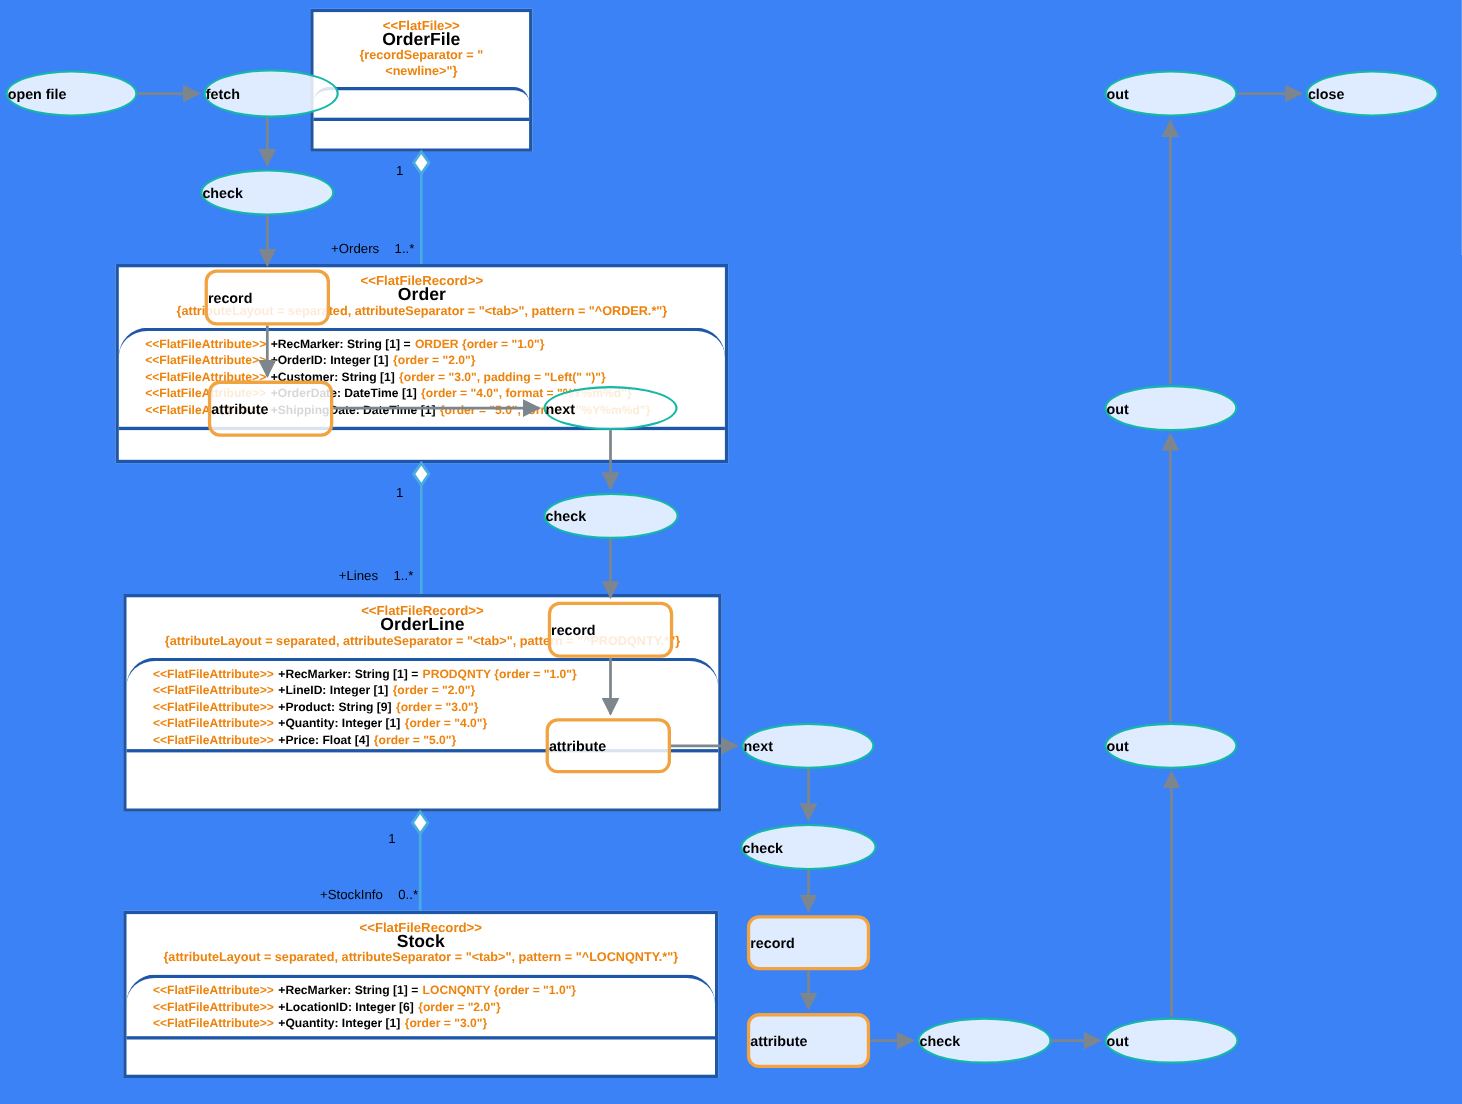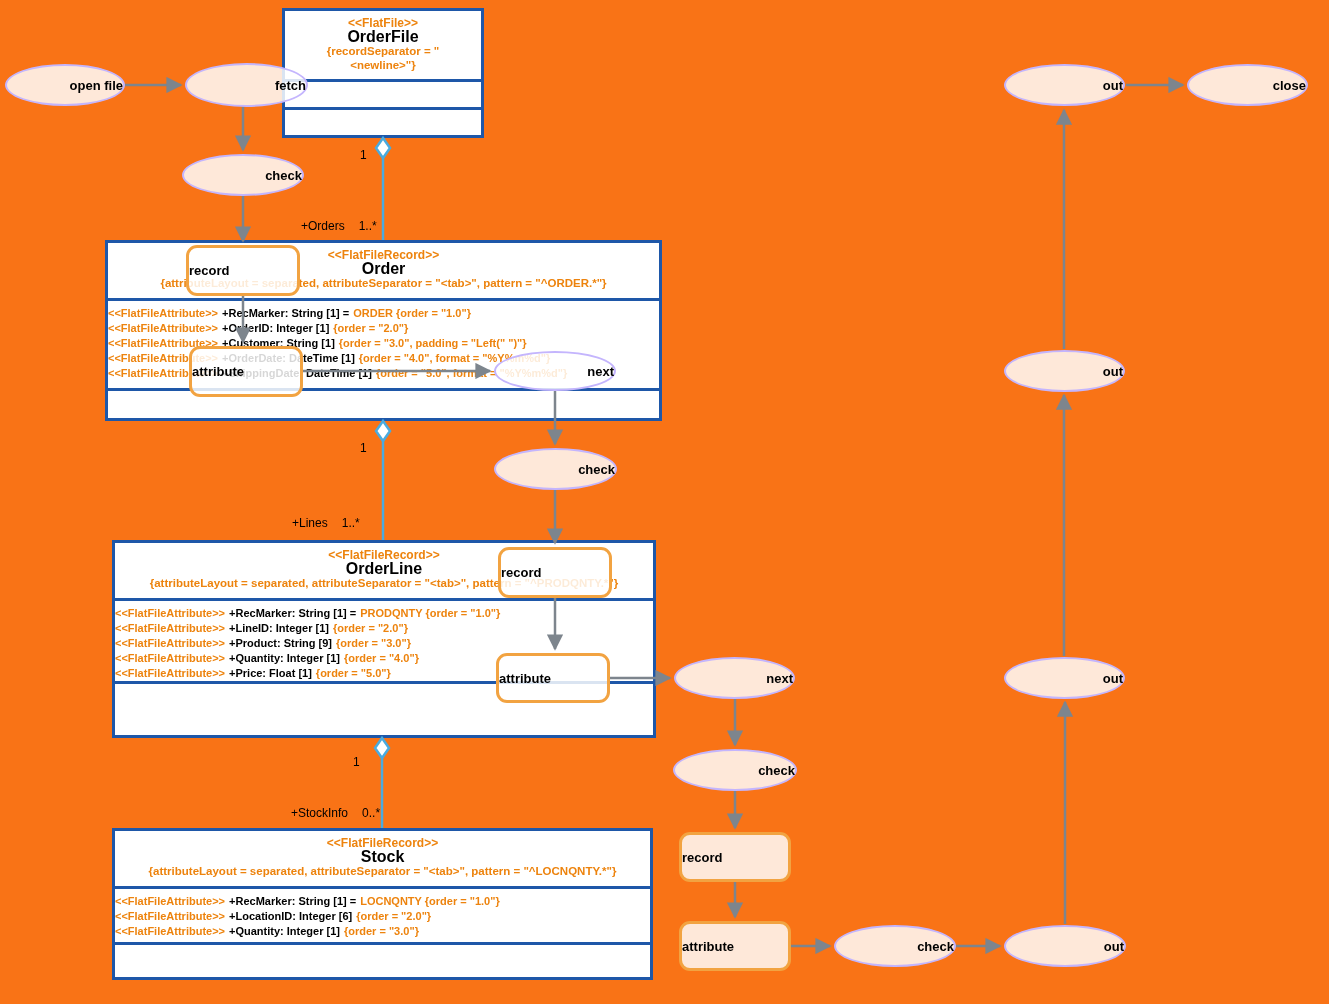--- a/index.html
+++ b/index.html
@@ -3,7 +3,7 @@
 <meta charset="utf-8">
 <style>
   html,body{margin:0;padding:0;background:#ffffff;}
-  #canvas{position:relative;width:1329px;height:1004px;background:#f97316;
+  #canvas{position:relative;width:1329px;height:1004px;background:#3b82f6;
           font-family:"Liberation Sans", sans-serif;overflow:hidden;}
 
   

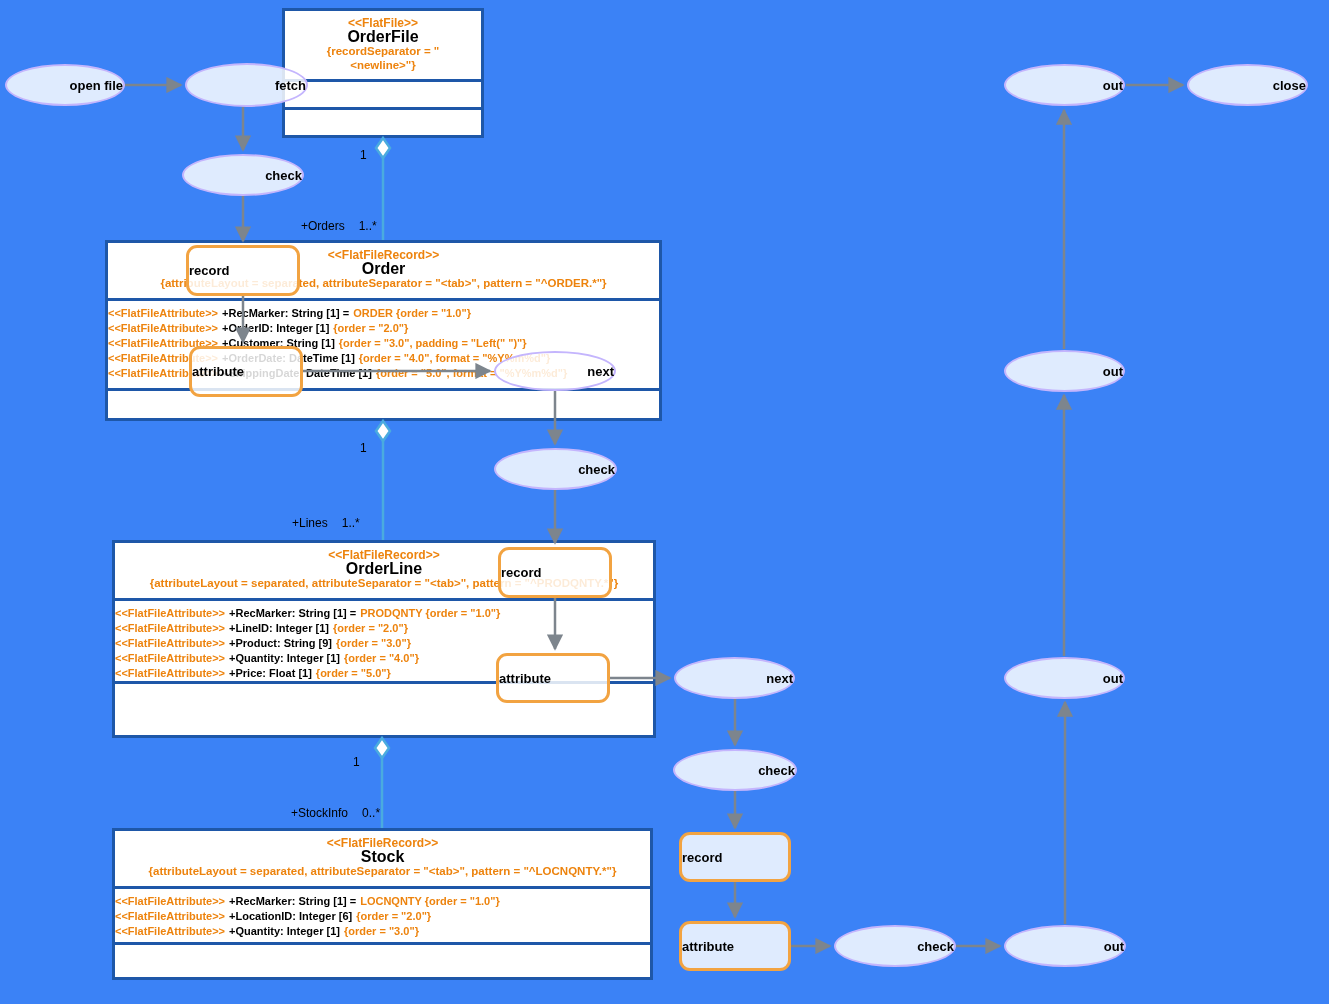--- a/index.html
+++ b/index.html
@@ -21,8 +21,8 @@
   .k{color:#000000;font-weight:bold;}
 
   
-  .ellipse{position:absolute;border:2px solid #c4b5fd;border-radius:50%;
-           background:rgba(255,255,255,0.84);display:flex;align-items:center;justify-content:flex-end;
+  .ellipse{position:absolute;border:2px solid #14b8a6;border-radius:50%;
+           background:rgba(255,255,255,0.84);display:flex;align-items:center;justify-content:flex-start;
            z-index:3;box-sizing:border-box;}
   .action{position:absolute;border:3px solid #f2a341;border-radius:11px;
           background:rgba(255,255,255,0.84);display:flex;align-items:center;justify-content:flex-start;

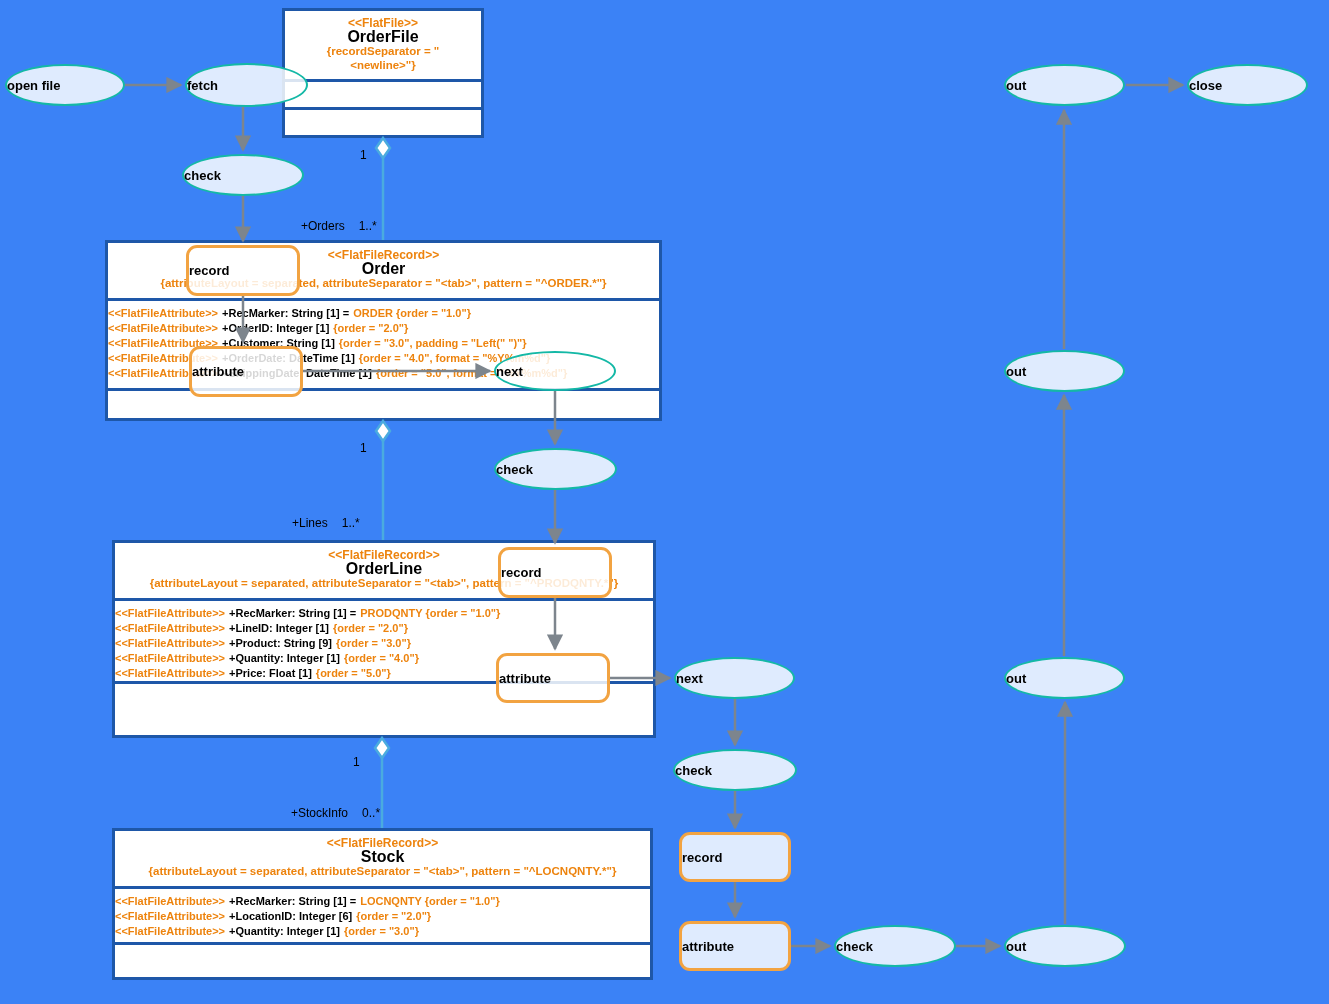--- a/index.html
+++ b/index.html
@@ -10,7 +10,7 @@
   .uml-class{position:absolute;border:3px solid #1e57a8;background:#ffffff;
              box-sizing:border-box;display:flex;flex-direction:column;z-index:1;}
   .uml-head{box-sizing:border-box;text-align:center;padding-top:5px;line-height:14px;}
-  .uml-attrs{box-sizing:border-box;border-top:3px solid #1e57a8;padding:5px 0 0 0;}
+  .uml-attrs{box-sizing:border-box;border-top:3px solid #1e57a8;padding:5px 0 0 24px;border-radius:26px;}
   .uml-extra{box-sizing:border-box;border-top:3px solid #1e57a8;flex:1;}
   .st-line{color:#ed830d;font-weight:bold;font-size:12px;}
   .nm-line{color:#000000;font-weight:bold;font-size:16px;}

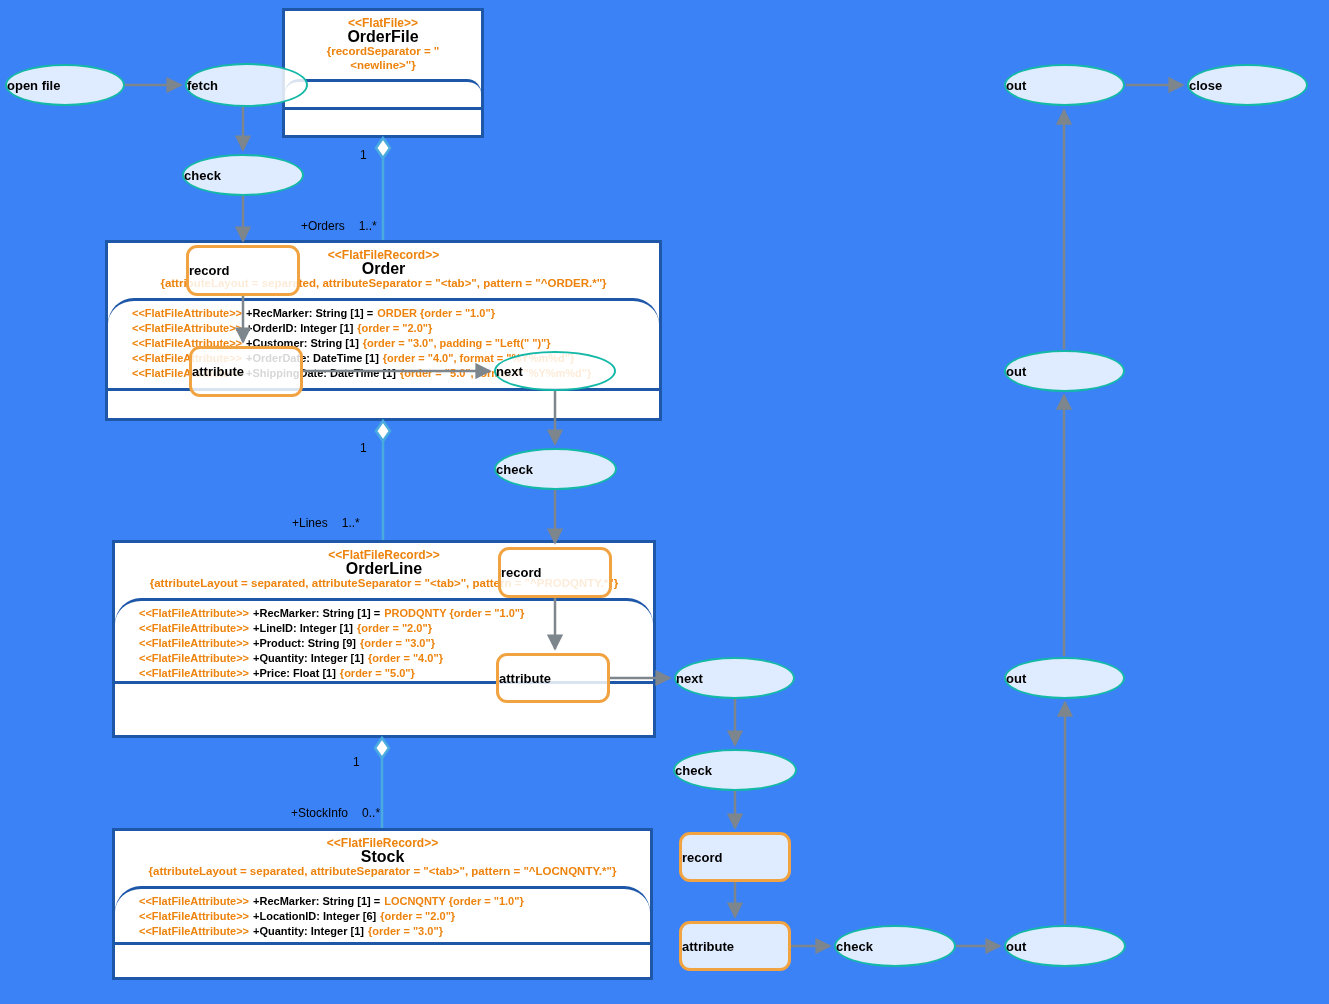--- a/index.html
+++ b/index.html
@@ -132,7 +132,7 @@
   <div class="assoc-label" style="left:360px;top:441px">
     <span>1</span>
   </div>
-  <div class="assoc-label" style="left:292px;top:516px">
+  <div class="assoc-label" style="left:308px;top:516px">
     <span>+Lines</span>
     <span>1..*</span>
   </div>

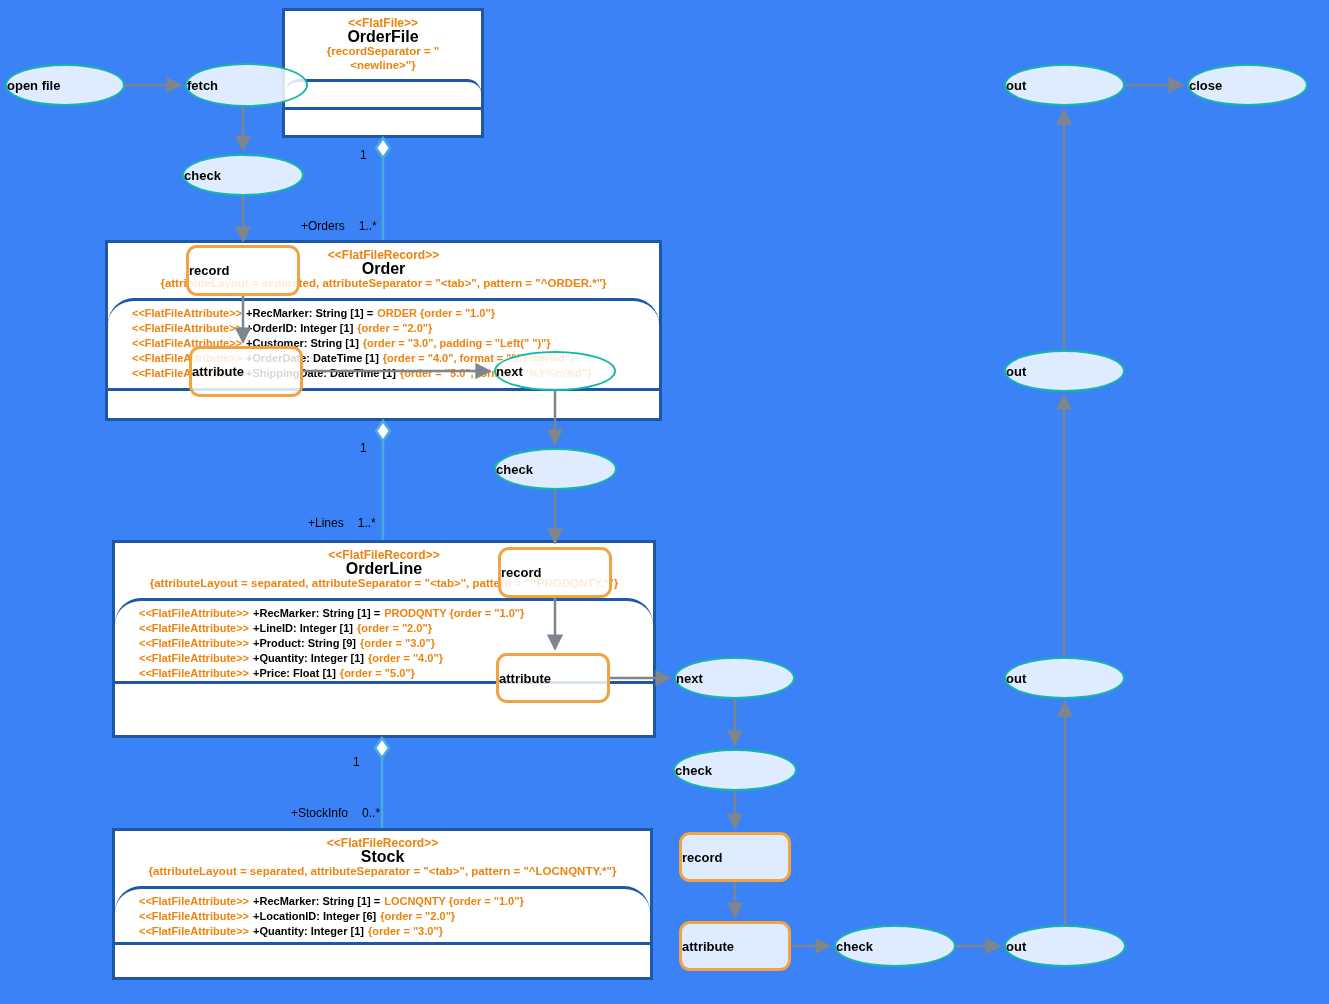--- a/index.html
+++ b/index.html
@@ -96,7 +96,7 @@
         <span class="o">&lt;&lt;FlatFileAttribute&gt;&gt;</span><span class="k">+Quantity: Integer [1]</span><span class="o">{order = "4.0"}</span>
       </div>
       <div class="arow">
-        <span class="o">&lt;&lt;FlatFileAttribute&gt;&gt;</span><span class="k">+Price: Float [1]</span><span class="o">{order = "5.0"}</span>
+        <span class="o">&lt;&lt;FlatFileAttribute&gt;&gt;</span><span class="k">+Price: Float [4]</span><span class="o">{order = "5.0"}</span>
       </div>
     </div>
     <div class="uml-extra"></div>

